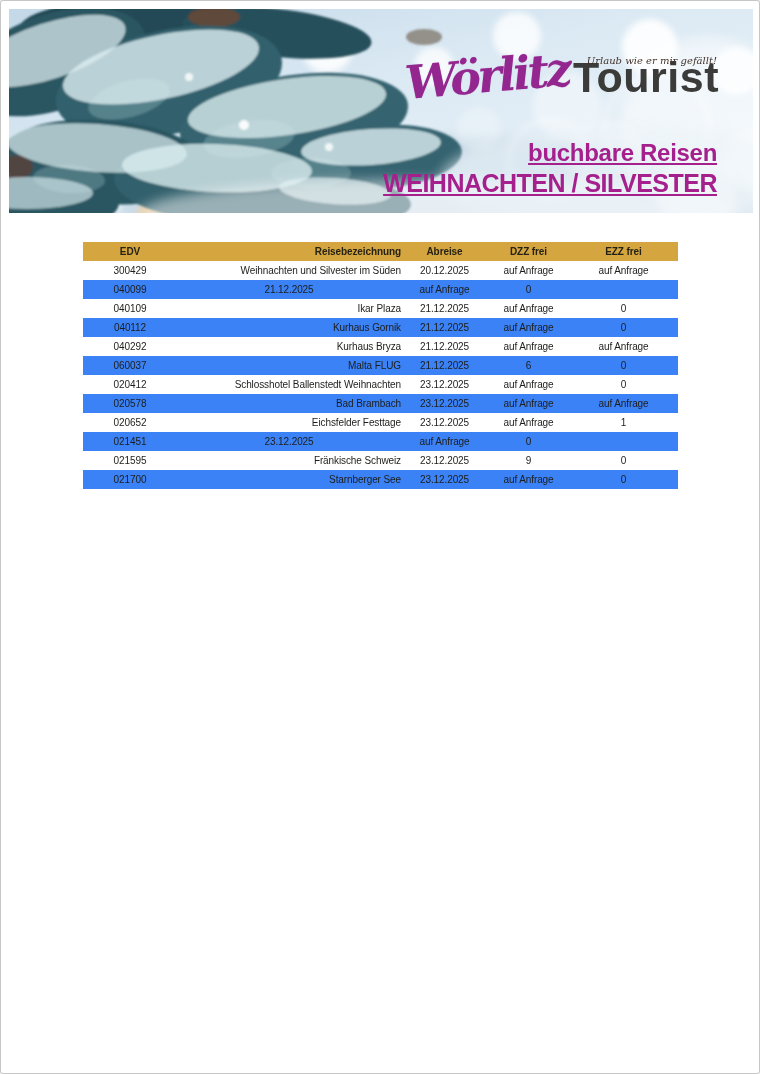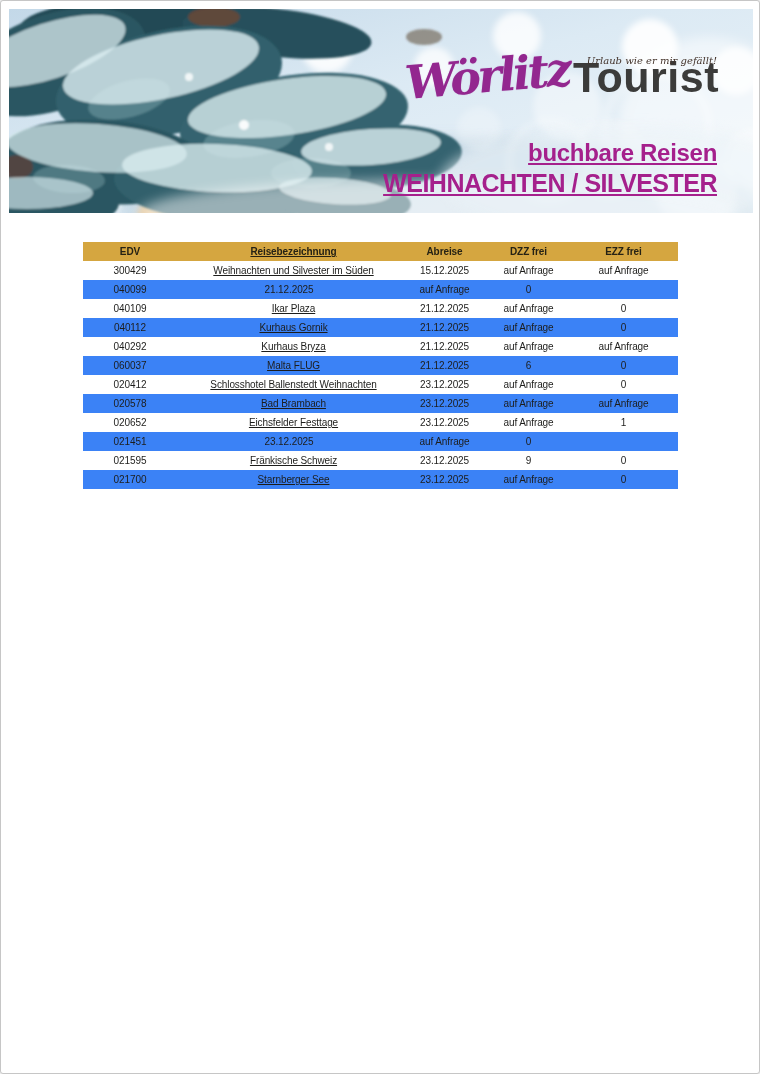--- a/index.html
+++ b/index.html
@@ -55,7 +55,7 @@
   .tr.head { background:#D5A640; font-weight:bold; color:#262214; }
   .tr.alt  { background:#3b82f6; }
   .td { text-align:center; white-space:nowrap; overflow:hidden; }
-  .td.c1 { text-align:center; padding-left:9px;text-decoration:underline; }
+  .td.c1 { text-align:right; padding-left:9px; }
 </style>
 </head>
 <body>

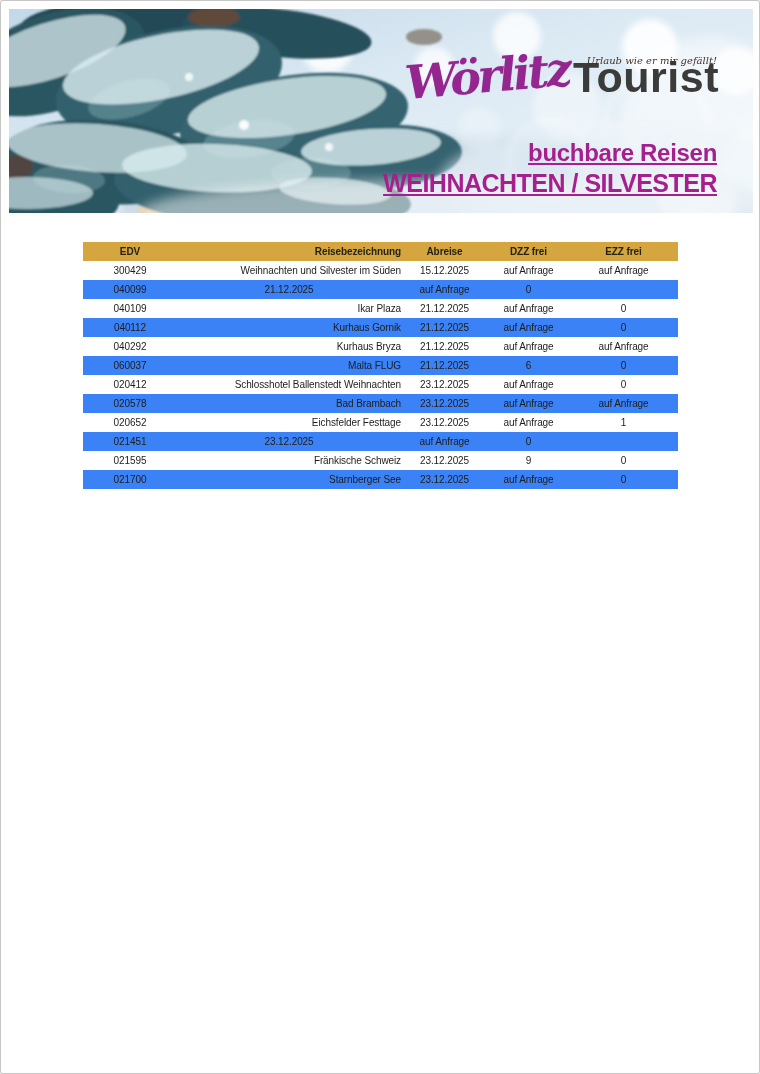--- a/index.html
+++ b/index.html
@@ -167,7 +167,7 @@
       <div class="tr ">
         <div class="td c0">300429</div>
         <div class="td c1">Weihnachten und Silvester im Süden</div>
-        <div class="td c2">15.12.2025</div>
+        <div class="td c2">20.12.2025</div>
         <div class="td c3">auf Anfrage</div>
         <div class="td c4">auf Anfrage</div>
       </div>

